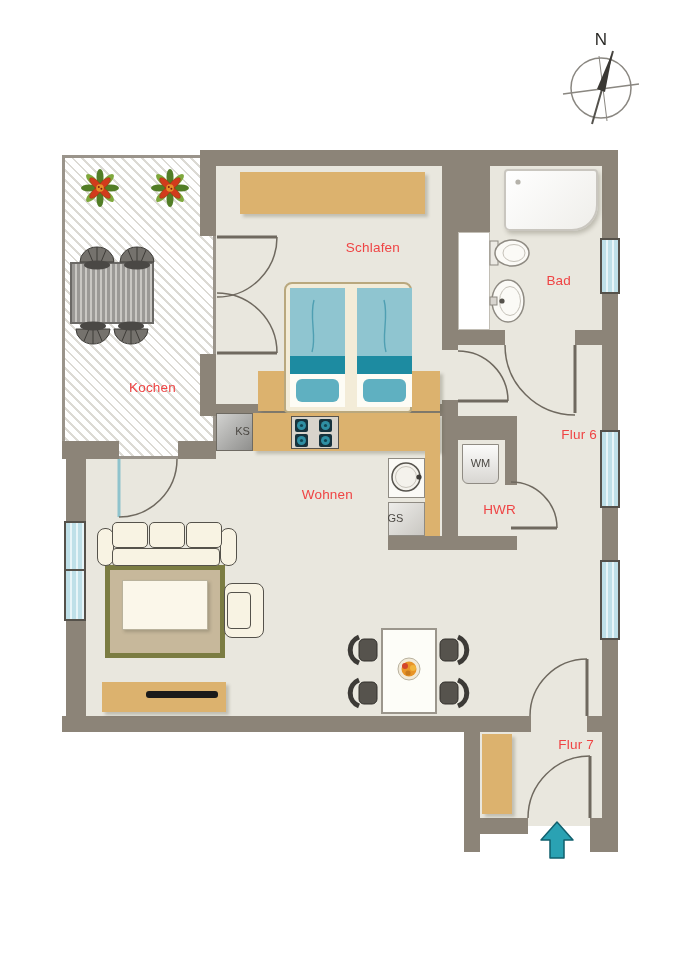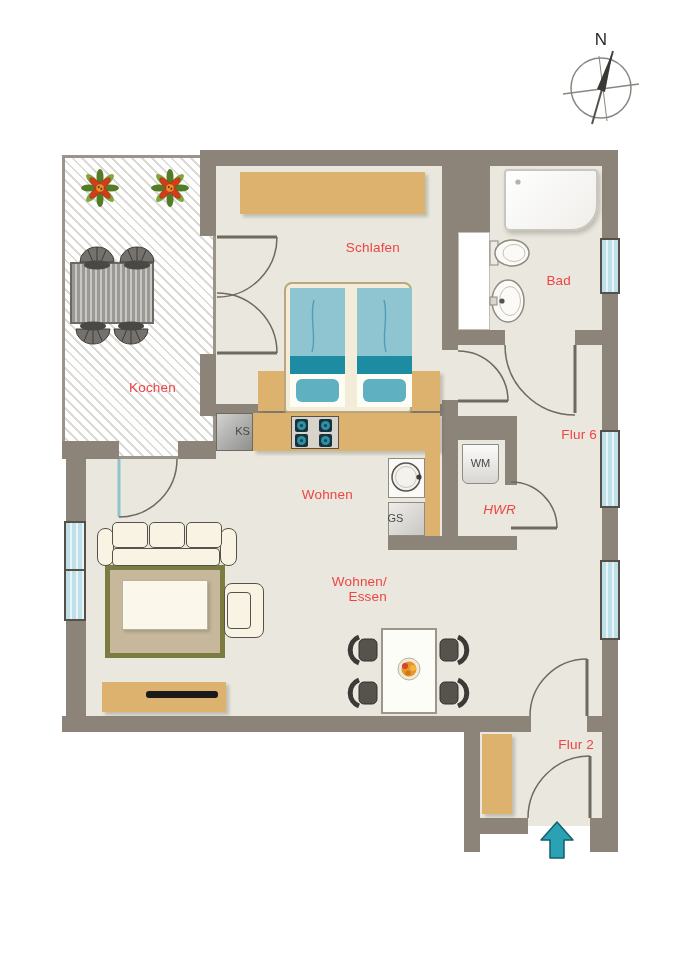--- a/index.html
+++ b/index.html
@@ -111,7 +111,7 @@
   <div class="abs lbl" style="left:96px;top:380px;width:80px;">Kochen</div>
   <div class="abs lbl" style="left:525px;top:427px;width:72px;">Flur 6</div>
   <div class="abs lbl" style="left:269px;top:487px;width:84px;">Wohnen</div>
-  <div class="abs lbl" style="left:452px;top:502px;width:64px;font-style:italic;">HWR</div>
+  <div class="abs lbl" style="left:452px;top:502px;width:64px;">HWR</div>
   <div class="abs lbl" style="left:295px;top:574px;width:92px;">
     <span style="display:block;">Wohnen/</span>
     <span style="display:block;">Essen</span>

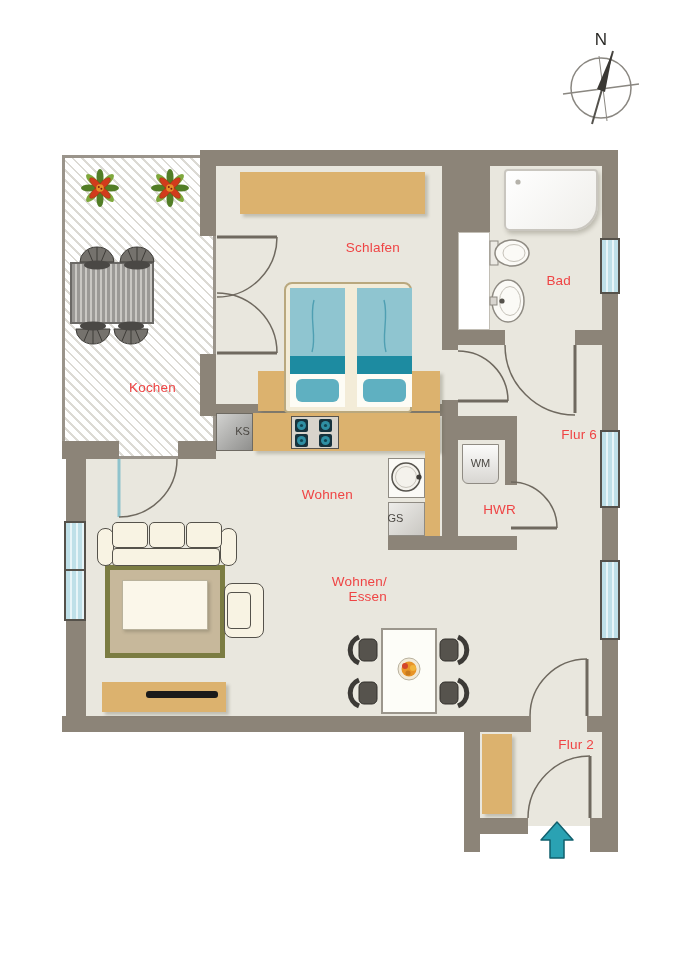--- a/index.html
+++ b/index.html
@@ -112,10 +112,6 @@
   <div class="abs lbl" style="left:525px;top:427px;width:72px;">Flur 6</div>
   <div class="abs lbl" style="left:269px;top:487px;width:84px;">Wohnen</div>
   <div class="abs lbl" style="left:452px;top:502px;width:64px;">HWR</div>
-  <div class="abs lbl" style="left:295px;top:574px;width:92px;">
-    <span style="display:block;">Wohnen/</span>
-    <span style="display:block;">Essen</span>
-  </div>
   <div class="abs lbl" style="left:522px;top:737px;width:72px;">Flur 2</div>
   <div class="abs lbl-sm" style="left:224px;top:425px;width:37px;">KS</div>
   <div class="abs lbl-sm" style="left:377px;top:512px;width:37px;">GS</div>

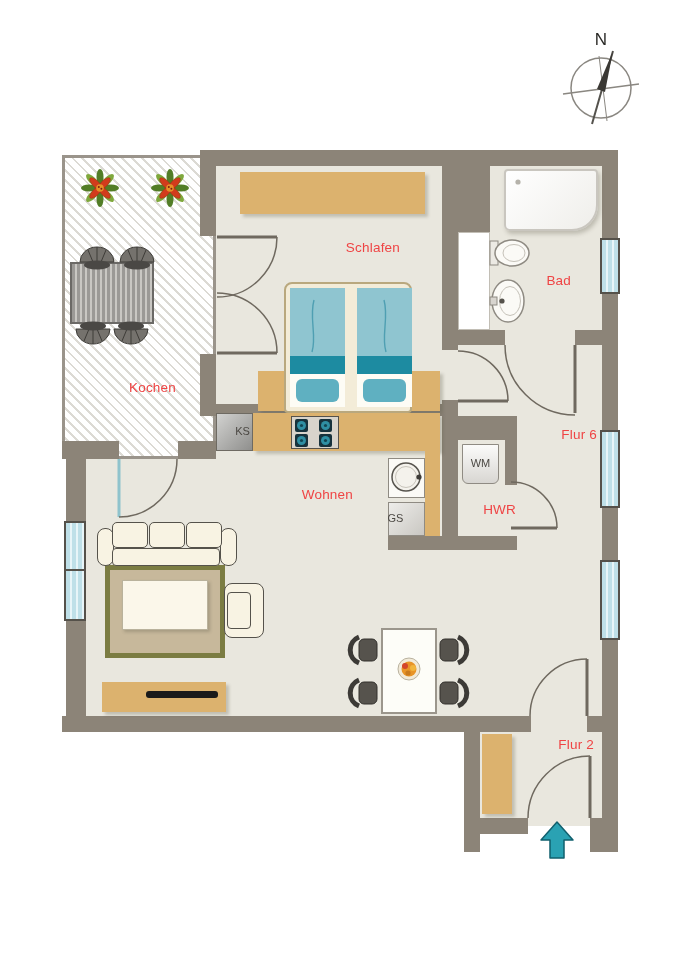--- a/index.html
+++ b/index.html
@@ -112,7 +112,7 @@
   <div class="abs lbl" style="left:525px;top:427px;width:72px;">Flur 6</div>
   <div class="abs lbl" style="left:269px;top:487px;width:84px;">Wohnen</div>
   <div class="abs lbl" style="left:452px;top:502px;width:64px;">HWR</div>
-  <div class="abs lbl" style="left:522px;top:737px;width:72px;">Flur 2</div>
+  <div class="abs lbl" style="left:522px;top:737px;width:72px;">Flur 7</div>
   <div class="abs lbl-sm" style="left:224px;top:425px;width:37px;">KS</div>
   <div class="abs lbl-sm" style="left:377px;top:512px;width:37px;">GS</div>
   <div class="abs lbl-sm" style="left:462px;top:457px;width:37px;">WM</div>

